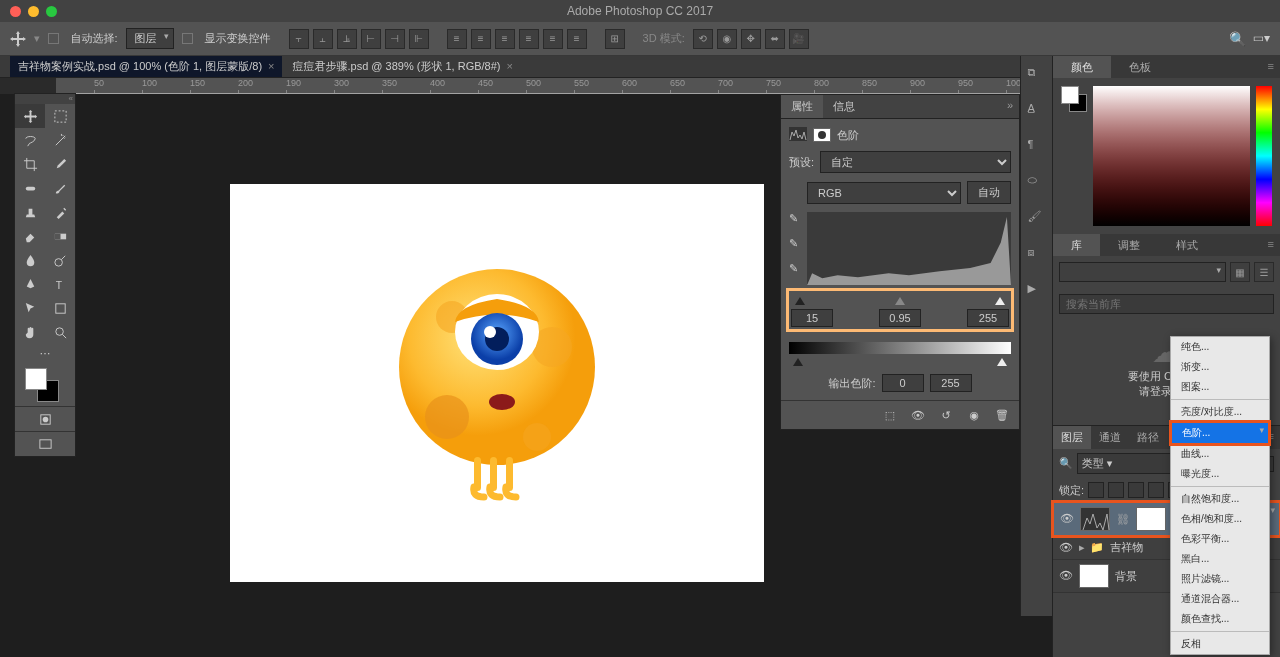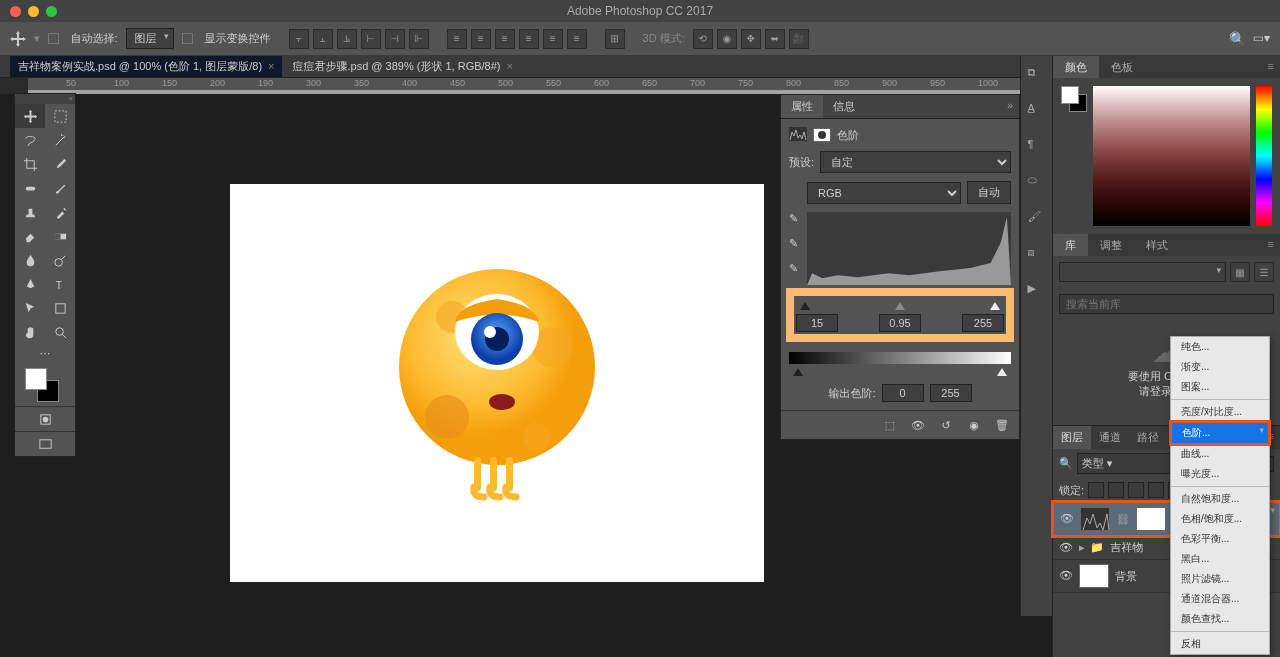--- a/index.html
+++ b/index.html
@@ -67,7 +67,7 @@
 .panelstrip .pic{width:18px;height:18px;color:#aaa}
 .rightpanels{width:228px;position:absolute;right:0;top:56px;height:601px;background:#424242;border-left:1px solid #222;display:flex;flex-direction:column}
 .panelhdr{display:flex;background:#383838;padding:0;height:22px;align-items:stretch}
-.panelhdr .pt{padding:4px 12px;color:#aaa}
+.panelhdr .pt{padding:4px 18px;color:#aaa}
 .panelhdr .pt.active{background:#535353;color:#ddd}
 .panelhdr .menu{margin-left:auto;padding:4px 6px;color:#888}
 .colorpanel{padding:8px;display:flex;gap:6px}

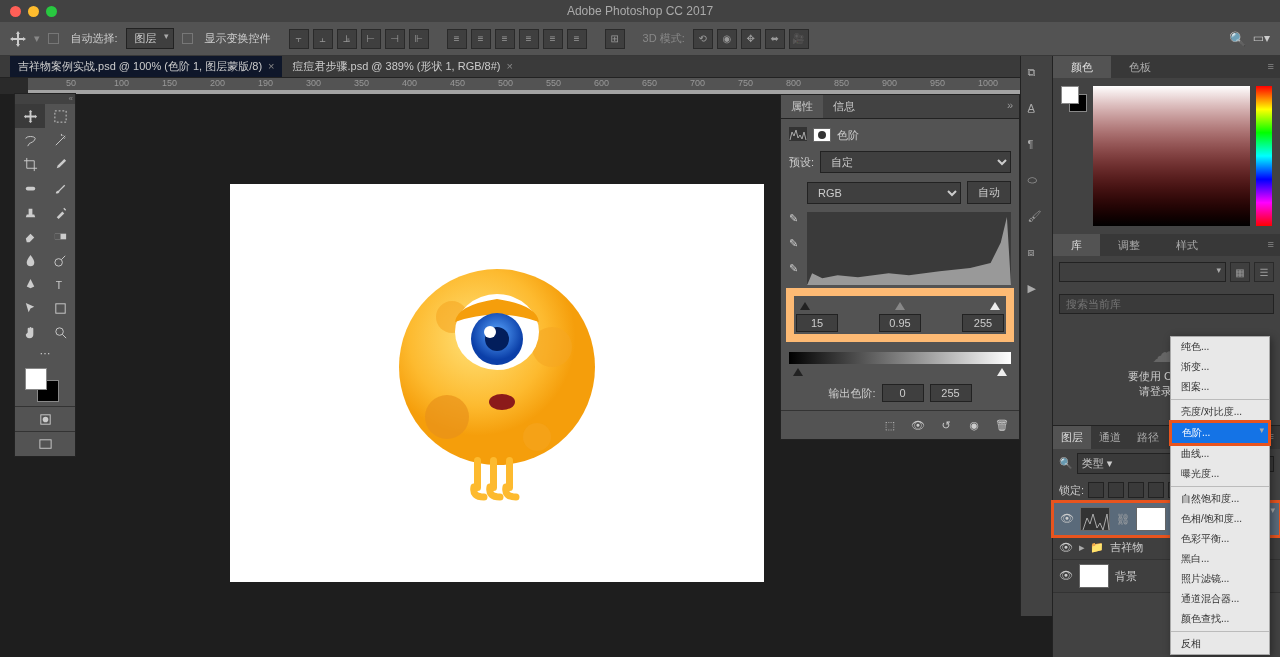--- a/index.html
+++ b/index.html
@@ -21,7 +21,7 @@
 .tab{padding:3px 8px;color:#ccc}
 .tab.active{background:#0f172a}
 .tab .x{color:#888;margin-left:6px}
-.ruler-h{height:16px;background:#535353;border-bottom:4px solid #a3a3a3;position:relative;overflow:hidden;margin-left:28px;margin-right:260px}
+.ruler-h{height:16px;background:#535353;border-bottom:1px solid #a3a3a3;position:relative;overflow:hidden;margin-left:56px;margin-right:260px}
 .ruler-h .tick{position:absolute;top:0;color:#999;font-size:9px}
 .ruler-h .tick::before{content:"";position:absolute;left:0;top:12px;width:1px;height:4px;background:#888}
 .main{display:flex;height:calc(657px - 22px - 34px - 22px - 16px)}

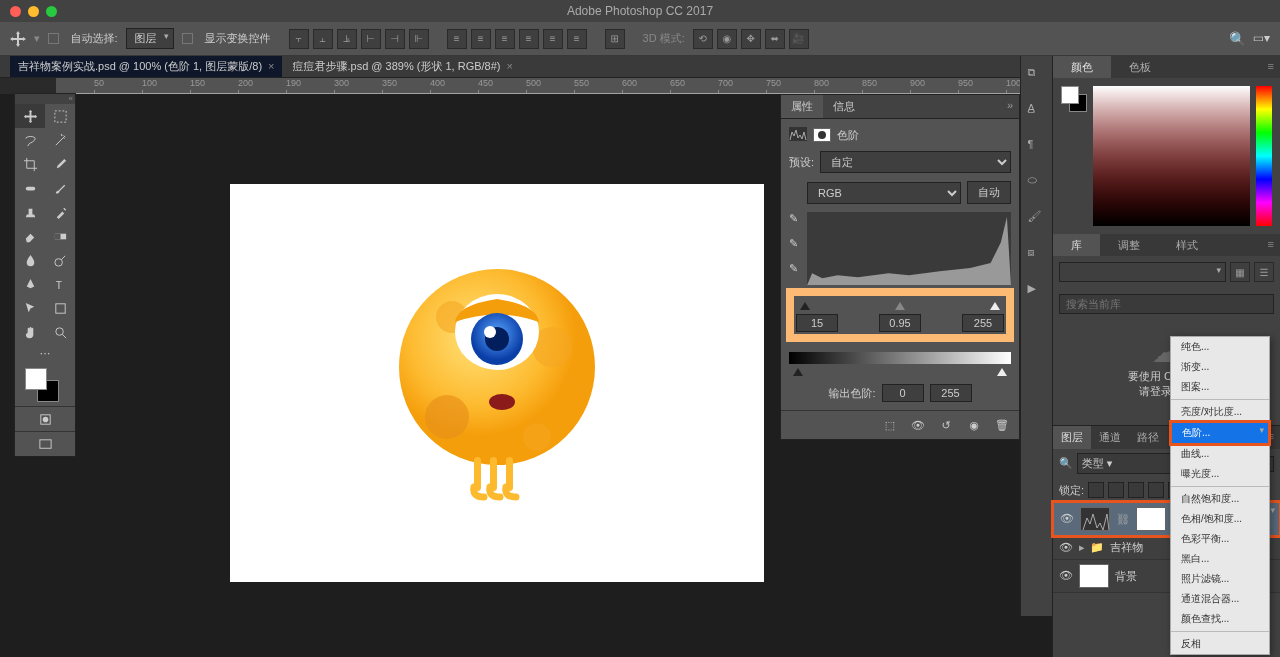--- a/index.html
+++ b/index.html
@@ -53,7 +53,7 @@
 .hist-path{position:absolute;inset:0}
 .eyedrops{position:absolute;left:0;top:0;display:flex;flex-direction:column;gap:12px}
 .eyedrops div{font-size:11px;color:#ccc}
-.hl-box{border:8px solid #fdba74;padding:2px;margin:0 -3px}
+.hl-box{border:3px solid #fdba74;padding:2px;margin:0 -3px}
 .sliders{display:flex;justify-content:space-between;padding:0 4px;margin-top:4px}
 .slider-tri{width:0;height:0;border-left:5px solid transparent;border-right:5px solid transparent;border-bottom:8px solid #888}
 .inputs3{display:flex;justify-content:space-between;margin-top:4px}

